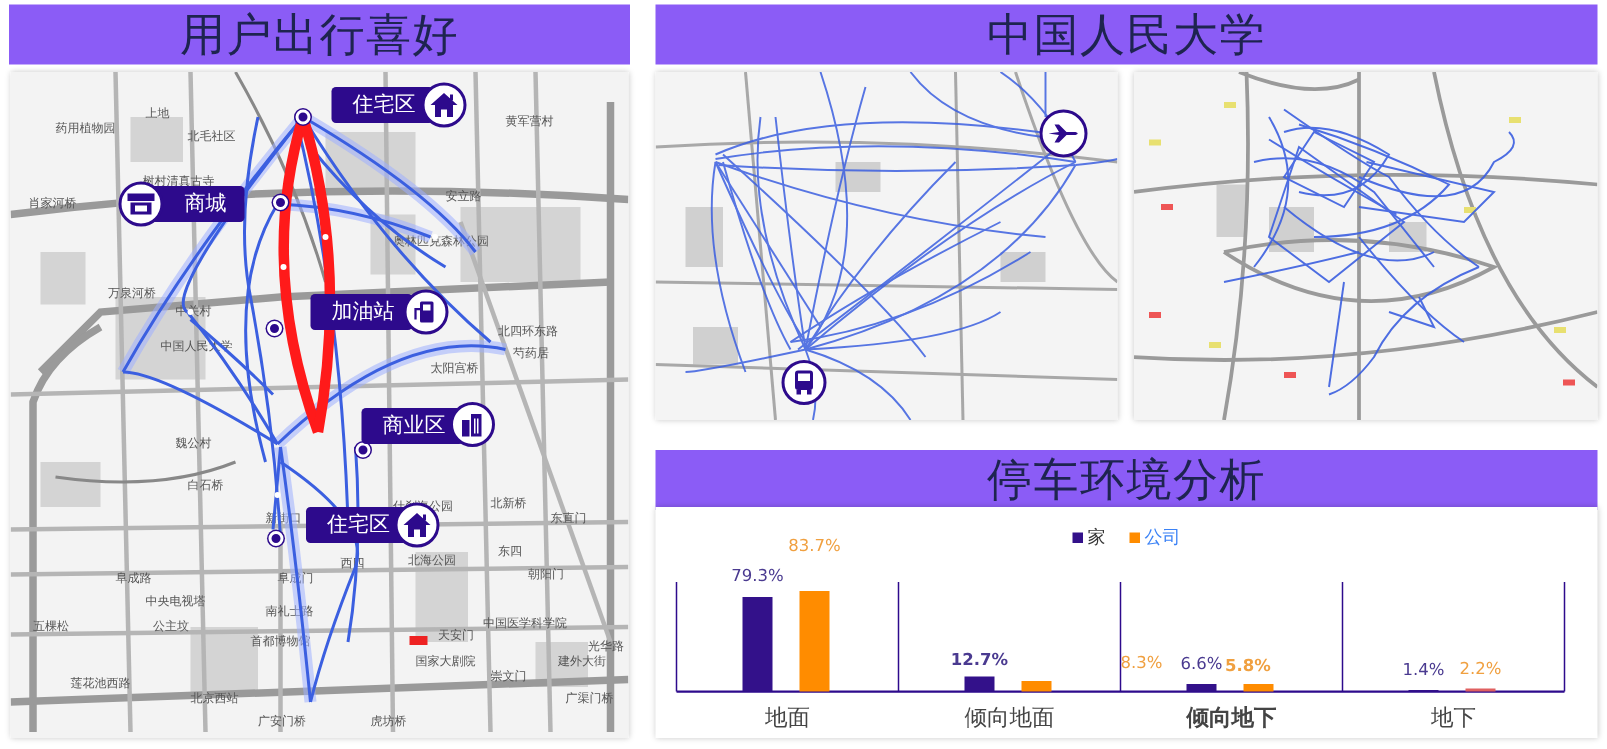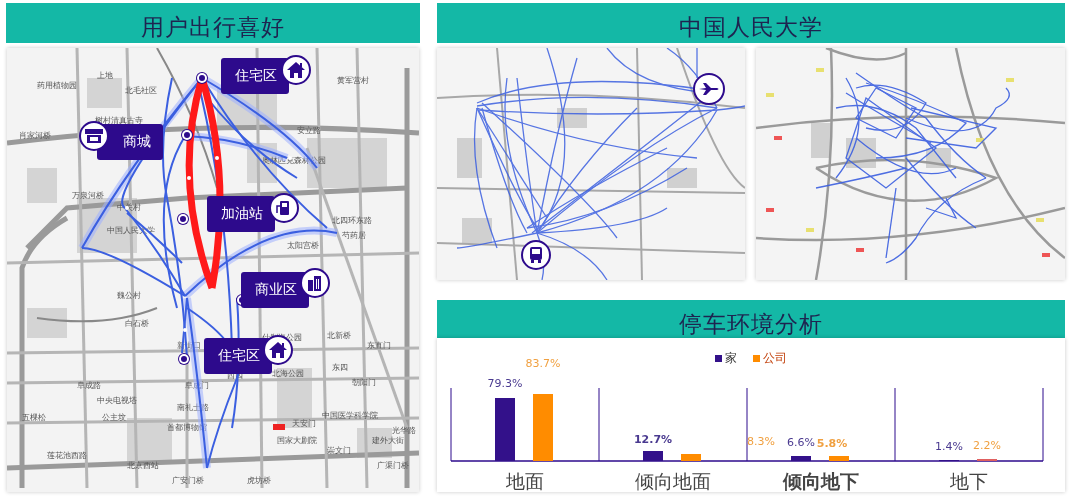--- a/index.html
+++ b/index.html
@@ -7,9 +7,9 @@
   body { font-family: "DejaVu Sans", "Liberation Sans", sans-serif; position: relative; }
 
   .title-bar {
-    position: absolute; background: #14b8a6; height: 40px;
-    display: flex; align-items: flex-end; justify-content: center;
-    color: #1e2450; font-size: 23px; letter-spacing: 1px;
+    position: absolute; background: #8b5cf6; height: 40px;
+    display: flex; align-items: flex-start; justify-content: center;
+    color: #1e2450; font-size: 30px; letter-spacing: 1px;
   }
   .panel {
     position: absolute; background: #fff;

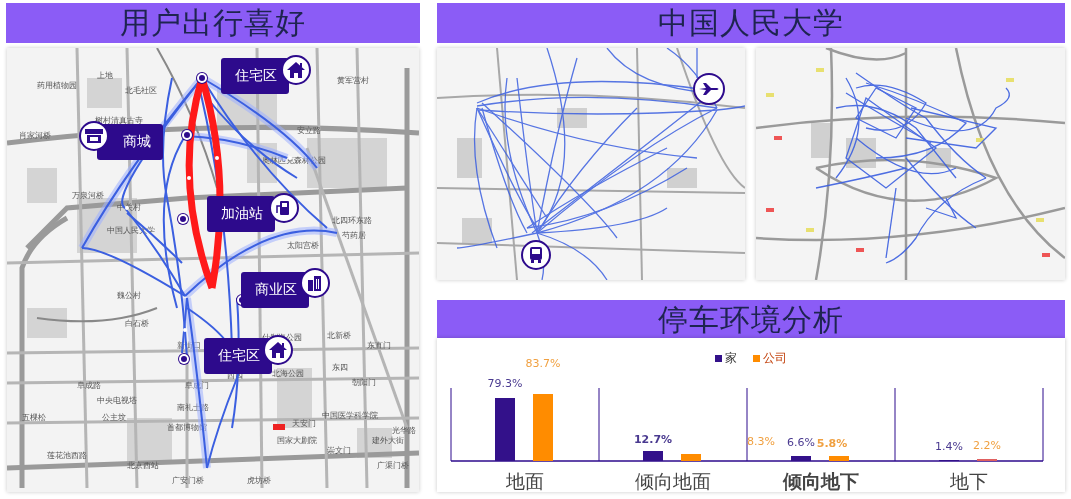--- a/index.html
+++ b/index.html
@@ -19,7 +19,7 @@
   .map-bg { position: absolute; left: 0; top: 0; }
 
   .callout {
-    position: absolute; height: 36px; background: #2d0a8c; color: #fff;
+    position: absolute; height: 24px; background: #2d0a8c; color: #fff;
     font-size: 14px; display: flex; align-items: center; padding: 0 12px 0 14px;
     border-radius: 3px; white-space: nowrap;
   }

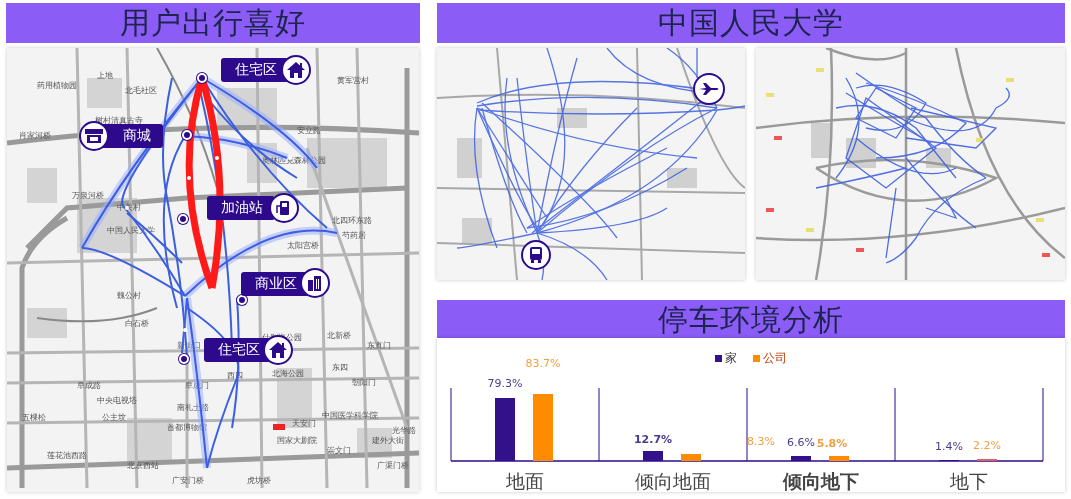--- a/index.html
+++ b/index.html
@@ -369,7 +369,7 @@
       </span>
       <span class="legend-item">
         <span class="legend-swatch" style="background:#ff8c00;"></span>
-        <span style="color:#c2410c;text-align:right;">公司</span>
+        <span style="color:#3b82f6;text-align:right;">公司</span>
       </span>
     </div>
 

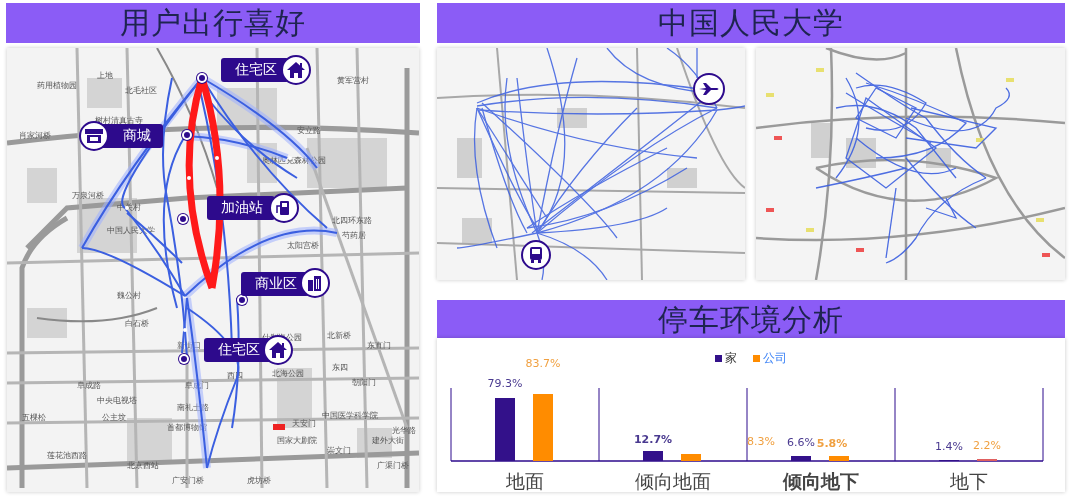--- a/index.html
+++ b/index.html
@@ -41,7 +41,7 @@
   .legend-item { display: flex; align-items: center; gap: 3px; }
   .legend-swatch { width: 7px; height: 7px; display: inline-block; }
   .val-label { position: absolute; font-size: 11px; text-align: center; width: 44px; margin-left: -22px; }
-  .cat-label { position: absolute; font-size: 19px; color: #444; text-align: center; width: 100px; margin-left: -50px; }
+  .cat-label { position: absolute; font-size: 15px; color: #444; text-align: center; width: 100px; margin-left: -50px; }
 </style>
 </head>
 <body>

